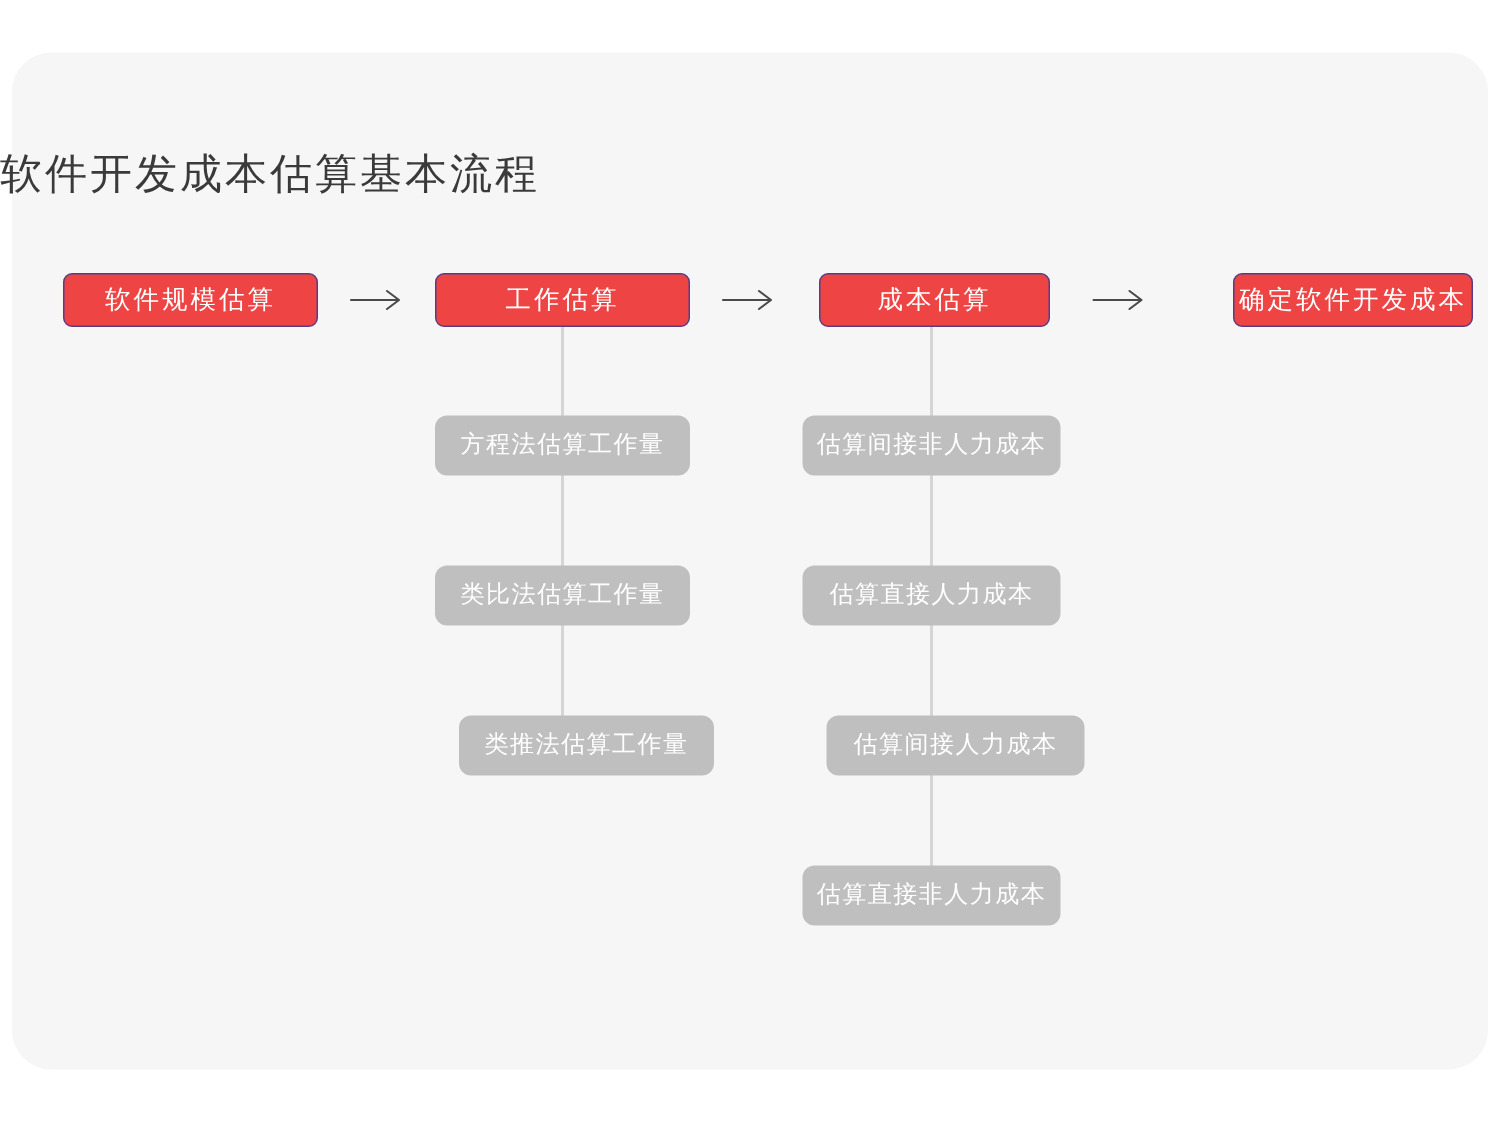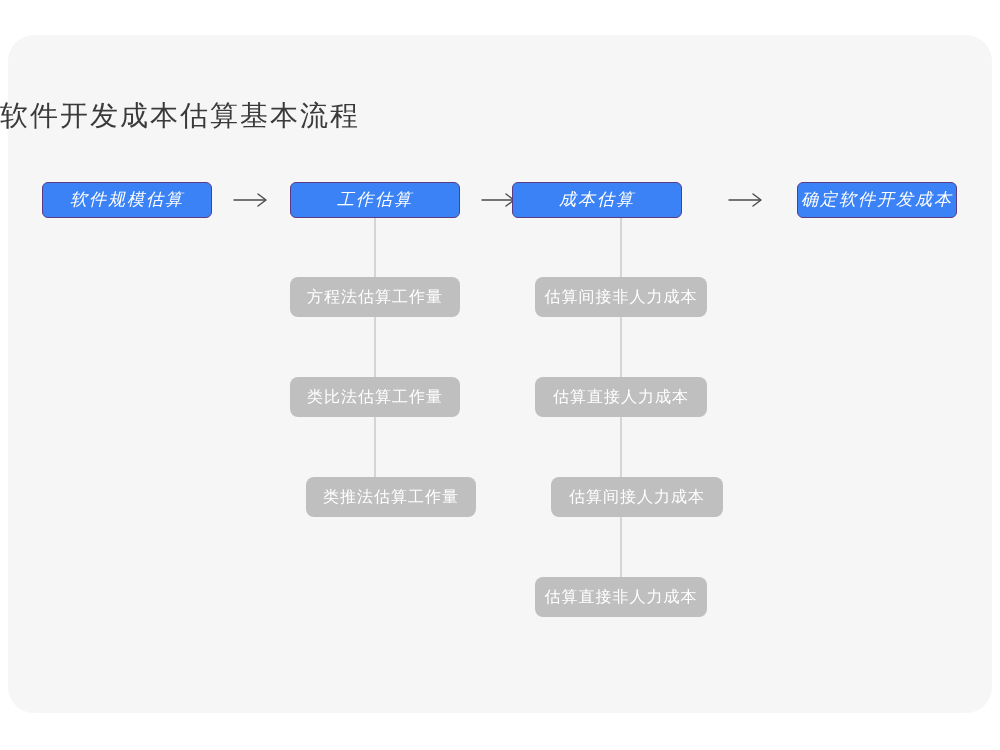--- a/index.html
+++ b/index.html
@@ -37,10 +37,9 @@
     z-index: 2;
   }
   .node.primary {
-    background: #3b82f6;
+    background: #ef4444;
     border: 1px solid #5A3C85;
     border-radius: 6px;
-    font-style: italic;
   }
   .node.sub {
     background: #BFBFBF;

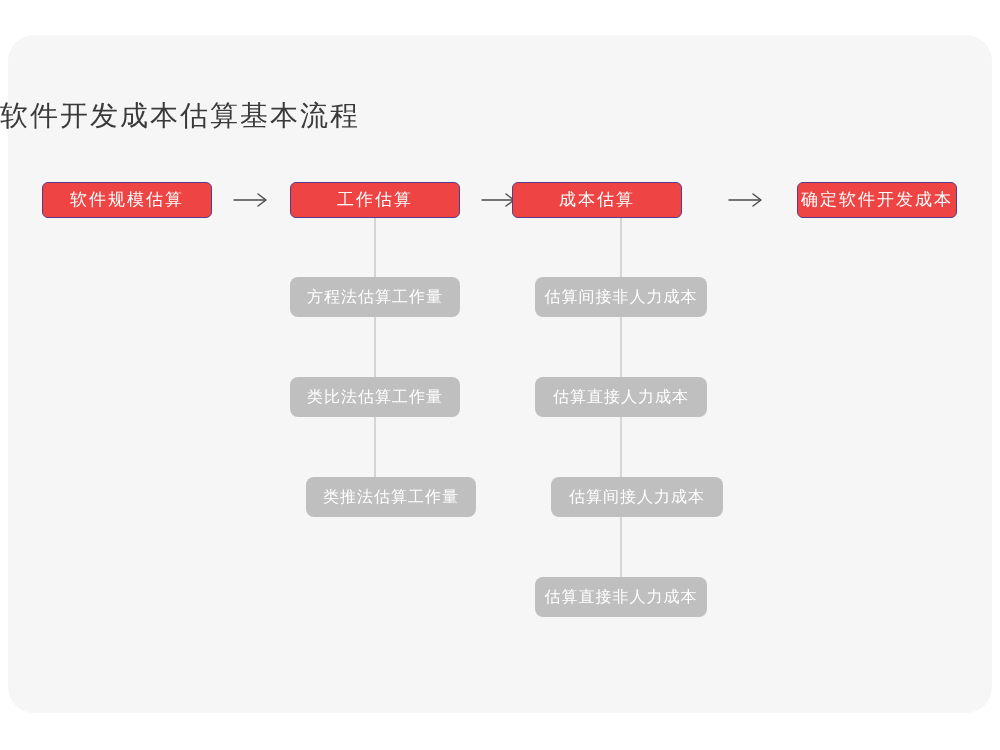--- a/index.html
+++ b/index.html
@@ -66,7 +66,7 @@
   
   .step-0 { left: 42px;  top: 182px; width: 170px; }
   .step-1 { left: 290px; top: 182px; width: 170px; }
-  .step-2 { left: 512px; top: 182px; width: 170px; }
+  .step-2 { left: 546px; top: 182px; width: 154px; }
   .step-3 { left: 797px; top: 182px; width: 160px; }
   .arrow-0 { left: 232px; }
   .arrow-1 { left: 480px; }

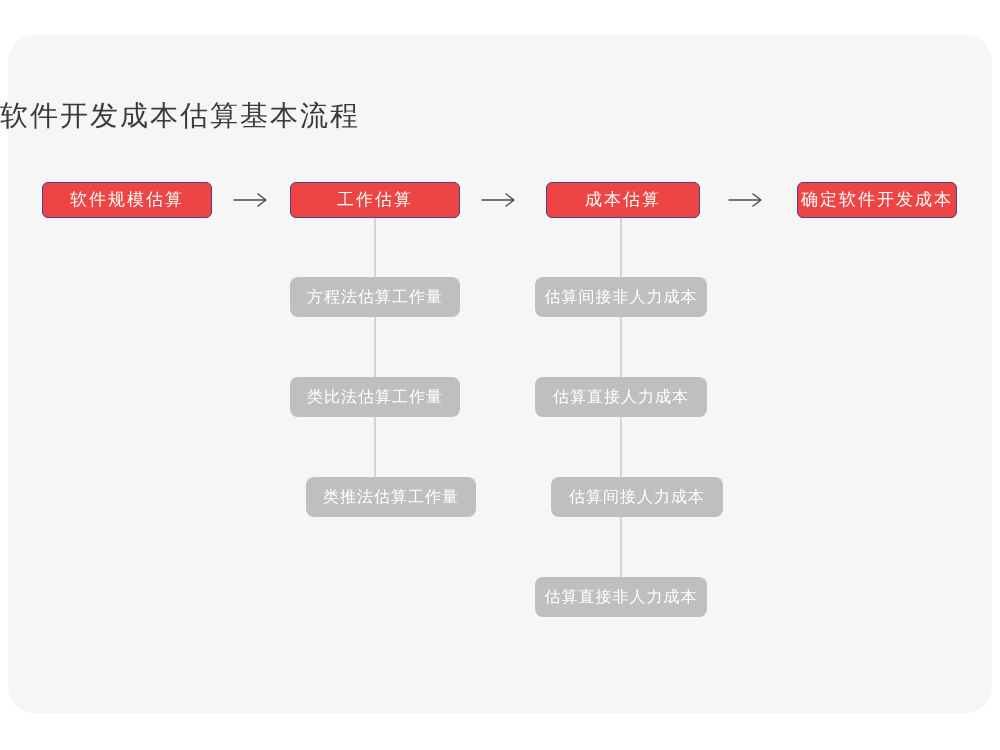--- a/index.html
+++ b/index.html
@@ -67,7 +67,7 @@
   .step-0 { left: 42px;  top: 182px; width: 170px; }
   .step-1 { left: 290px; top: 182px; width: 170px; }
   .step-2 { left: 546px; top: 182px; width: 154px; }
-  .step-3 { left: 797px; top: 182px; width: 160px; }
+  .step-3 { left: 822px; top: 182px; width: 160px; }
   .arrow-0 { left: 232px; }
   .arrow-1 { left: 480px; }
   .arrow-2 { left: 727px; }

